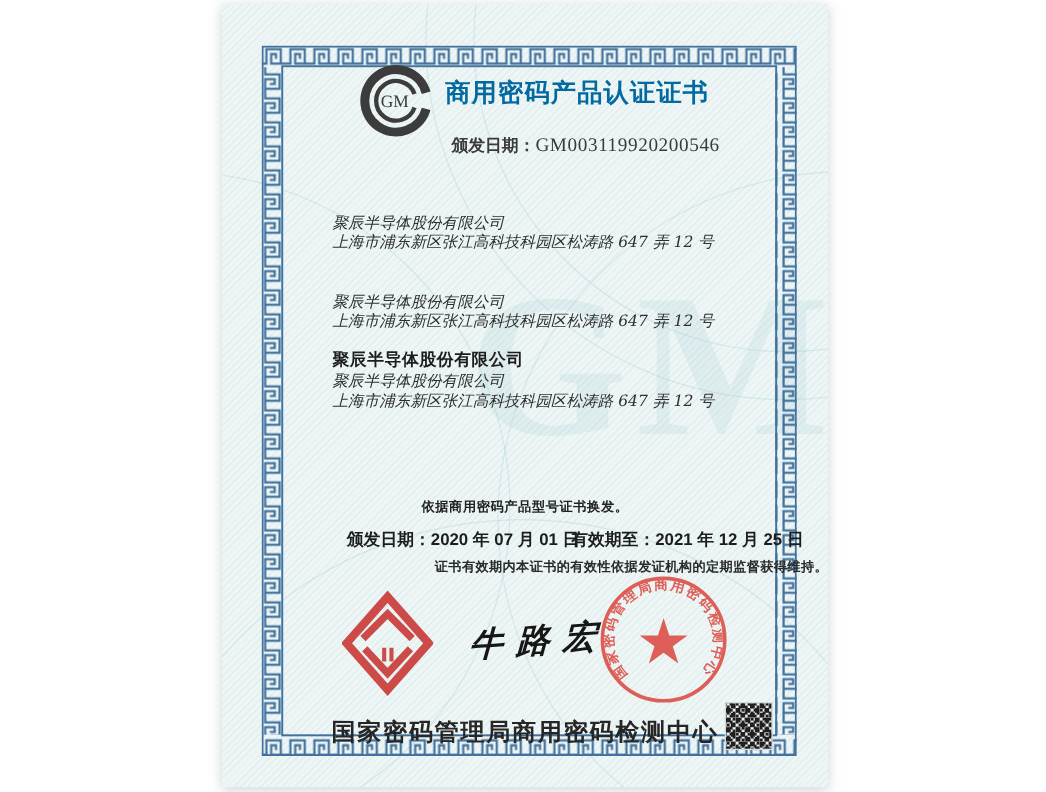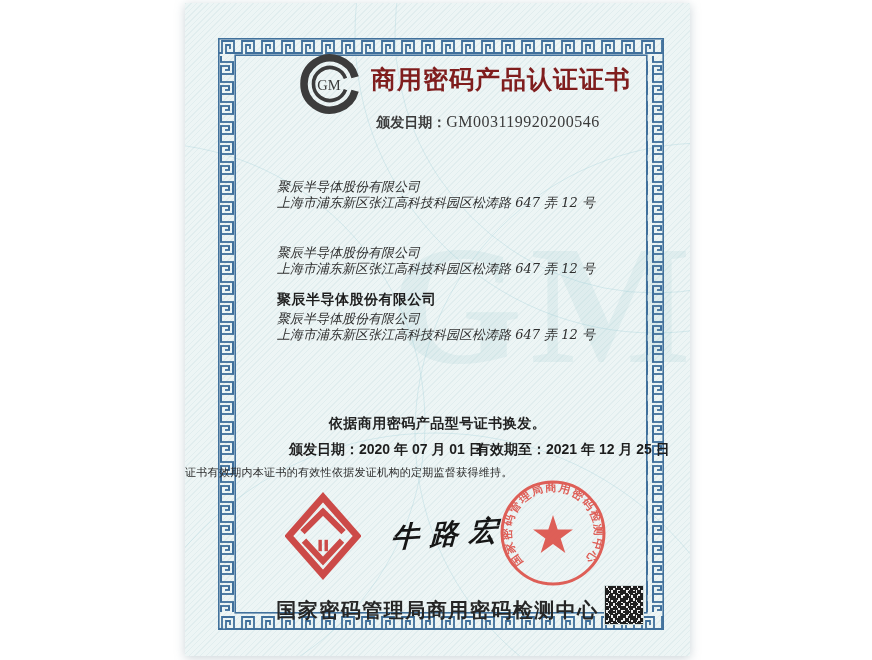--- a/index.html
+++ b/index.html
@@ -34,7 +34,7 @@
 
   .title {
     position:absolute; left:186px; top:60px;
-    font-size:25px; font-weight:bold; letter-spacing:1px; color:#7f1d1d;
+    font-size:21px; font-weight:bold; letter-spacing:1px; color:#0369a1;
     white-space:nowrap;
   }
   .certno {

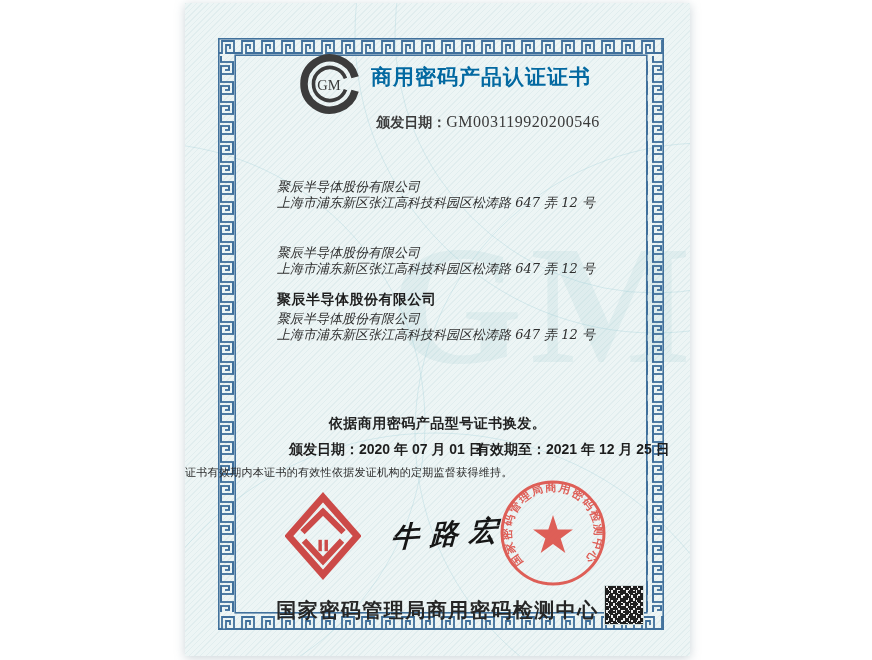--- a/index.html
+++ b/index.html
@@ -57,7 +57,7 @@
   }
   .statement {
     position:absolute; left:0; top:412px; width:505px; text-align:center;
-    font-size:14px; font-weight:bold; color:#222; letter-spacing:.5px;
+    font-size:11px; font-weight:bold; color:#222; letter-spacing:.5px;
   }
   .dates { position:absolute; left:0; top:438px; width:505px; font-size:14px; font-weight:bold; color:#1d1d1d; }
   .dates .left  { position:absolute; left:92px;  white-space:nowrap;margin-left:12px; }

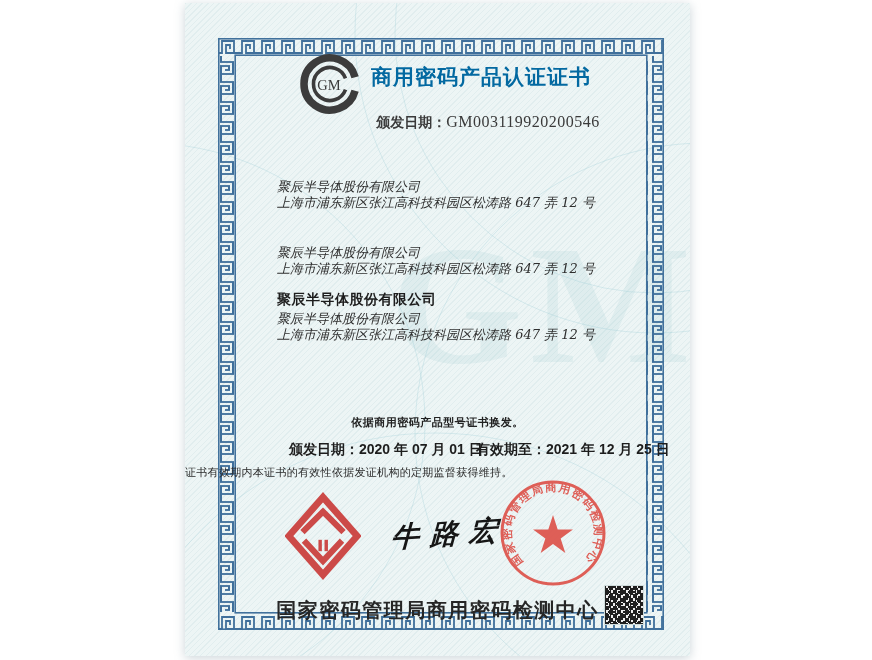--- a/index.html
+++ b/index.html
@@ -63,8 +63,8 @@
   .dates .left  { position:absolute; left:92px;  white-space:nowrap;margin-left:12px; }
   .dates .right { position:absolute; left:291px; white-space:nowrap; }
   .note {
-    position:absolute; left:0; top:462px; width:505px; text-align:left;
-    font-size:11px; font-weight:normal; color:#2a2a2a; letter-spacing:.3px;
+    position:absolute; left:0; top:462px; width:505px; text-align:right;
+    font-size:11px; font-weight:bold; color:#2a2a2a; letter-spacing:.3px;
   }
   .diamond { position:absolute; left:100px; top:489px; width:76px; height:88px; }
   .signature {

